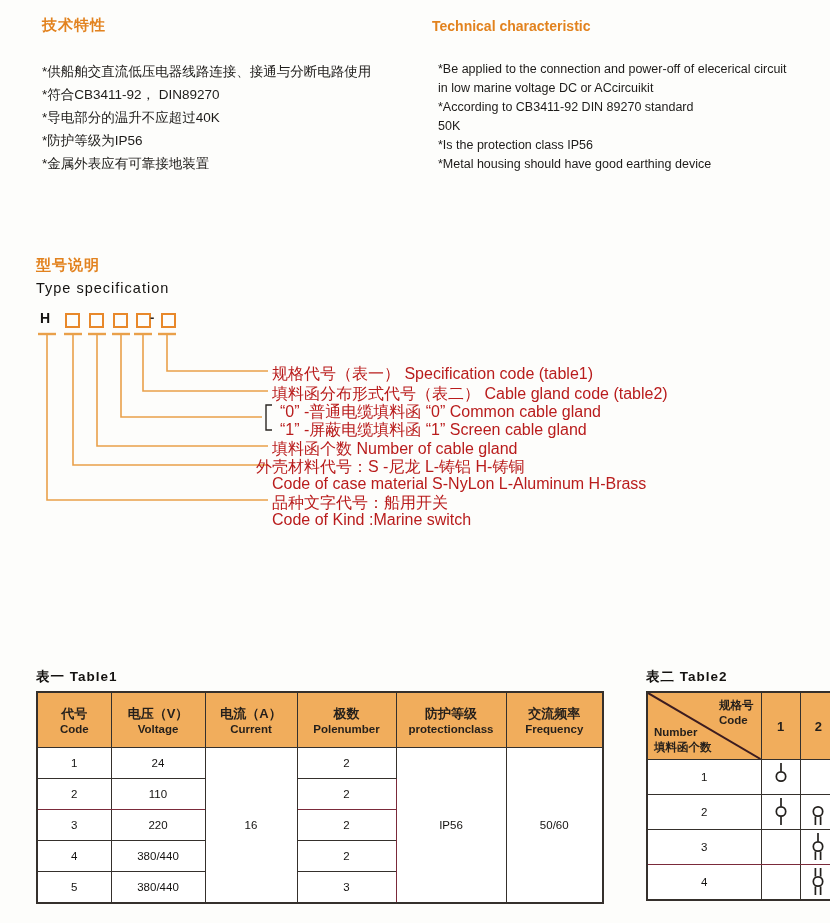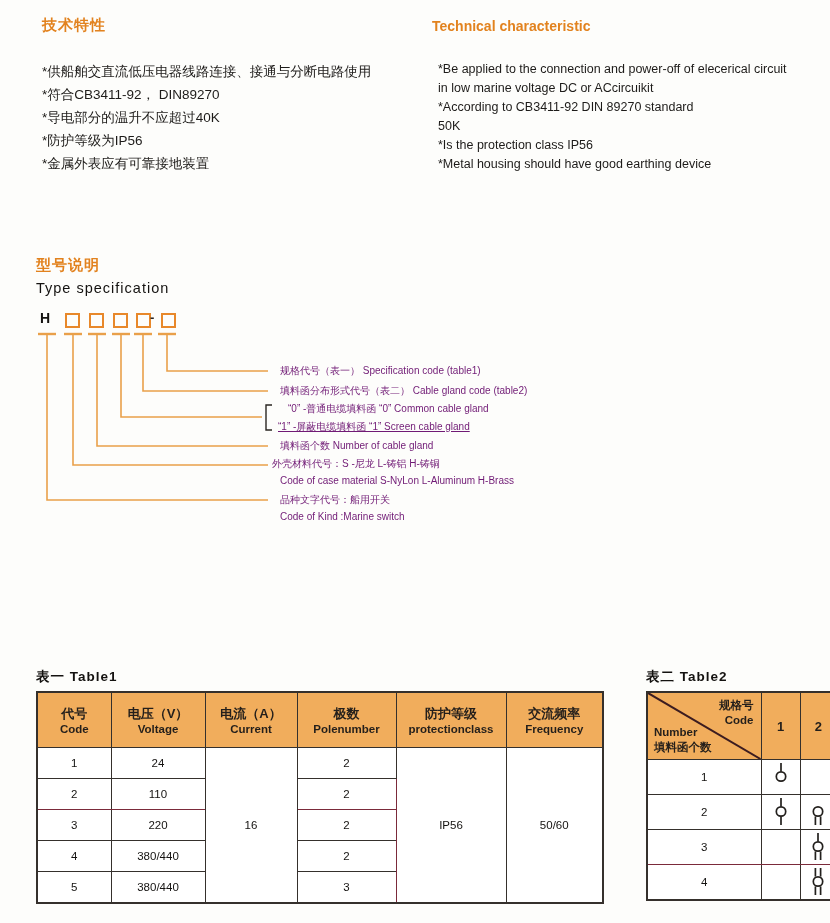--- a/index.html
+++ b/index.html
@@ -33,7 +33,7 @@
 
   svg.connectors{left:0;top:0;pointer-events:none;}
 
-  .dlabel{font-size:10px;white-space:nowrap;color:#701a75;margin-left:8px;}
+  .dlabel{font-size:16px;white-space:nowrap;color:#b91c1c;}
 
   
   .tbl-caption{font-size:13.5px;font-weight:bold;color:#141210;margin:0 0 5px 0;letter-spacing:1px;}

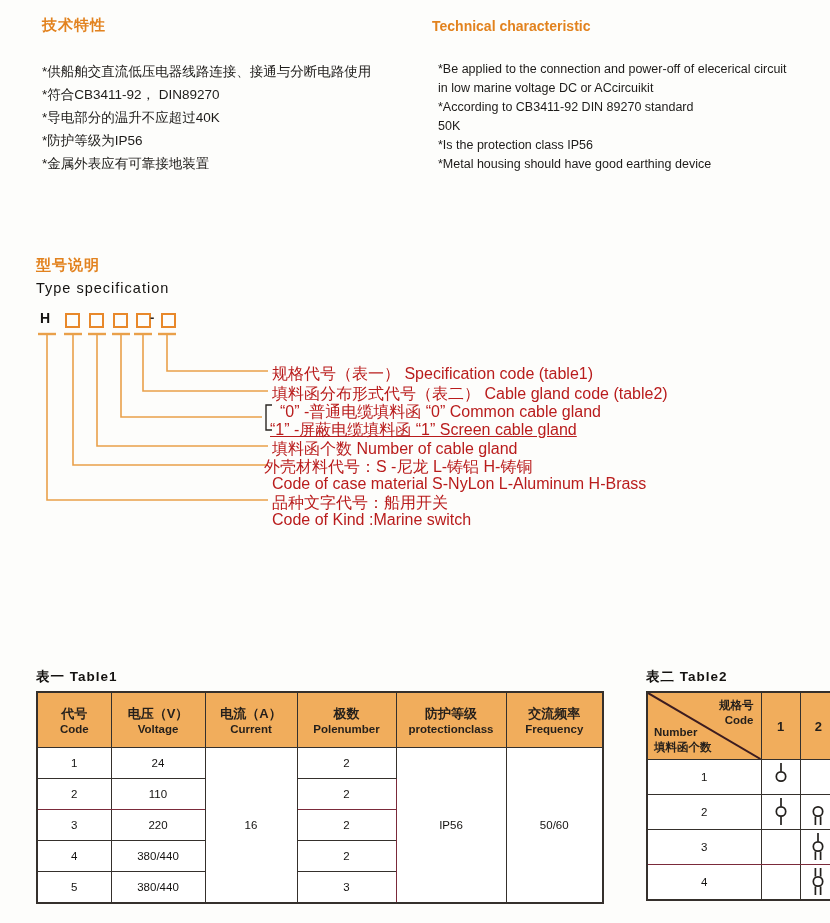--- a/index.html
+++ b/index.html
@@ -114,7 +114,7 @@
 <div class="abs dlabel" style="left:272px;top:364px;">规格代号（表一） Specification code (table1)</div>
 <div class="abs dlabel" style="left:272px;top:384px;">填料函分布形式代号（表二） Cable gland code (table2)</div>
 <div class="abs dlabel" style="left:280px;top:402px;">“0” -普通电缆填料函  “0” Common cable gland</div>
-<div class="abs dlabel" style="left:270px;top:420px;text-decoration:underline;">“1” -屏蔽电缆填料函  “1” Screen cable gland</div>
+<div class="abs dlabel" style="left:280px;top:420px;">“1” -屏蔽电缆填料函  “1” Screen cable gland</div>
 <div class="abs dlabel" style="left:272px;top:439px;text-align:right;">填料函个数  Number of cable gland</div>
 <div class="abs dlabel" style="left:264px;top:457px;">外壳材料代号：S -尼龙 L-铸铝 H-铸铜</div>
 <div class="abs dlabel" style="left:272px;top:475px;">Code of case material S-NyLon L-Aluminum H-Brass</div>

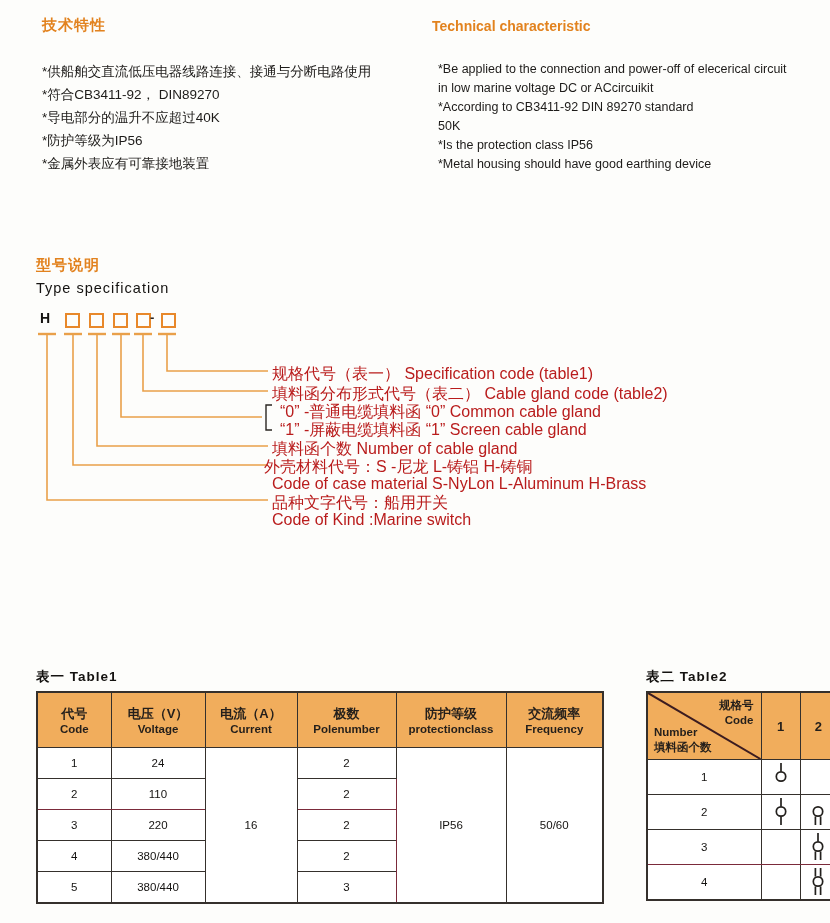--- a/index.html
+++ b/index.html
@@ -116,7 +116,7 @@
 <div class="abs dlabel" style="left:280px;top:402px;">“0” -普通电缆填料函  “0” Common cable gland</div>
 <div class="abs dlabel" style="left:280px;top:420px;">“1” -屏蔽电缆填料函  “1” Screen cable gland</div>
 <div class="abs dlabel" style="left:272px;top:439px;text-align:right;">填料函个数  Number of cable gland</div>
-<div class="abs dlabel" style="left:264px;top:457px;">外壳材料代号：S -尼龙 L-铸铝 H-铸铜</div>
+<div class="abs dlabel" style="left:256px;top:457px;">外壳材料代号：S -尼龙 L-铸铝 H-铸铜</div>
 <div class="abs dlabel" style="left:272px;top:475px;">Code of case material S-NyLon L-Aluminum H-Brass</div>
 <div class="abs dlabel" style="left:272px;top:493px;">品种文字代号：船用开关</div>
 <div class="abs dlabel" style="left:272px;top:511px;">Code  of  Kind :Marine switch</div>

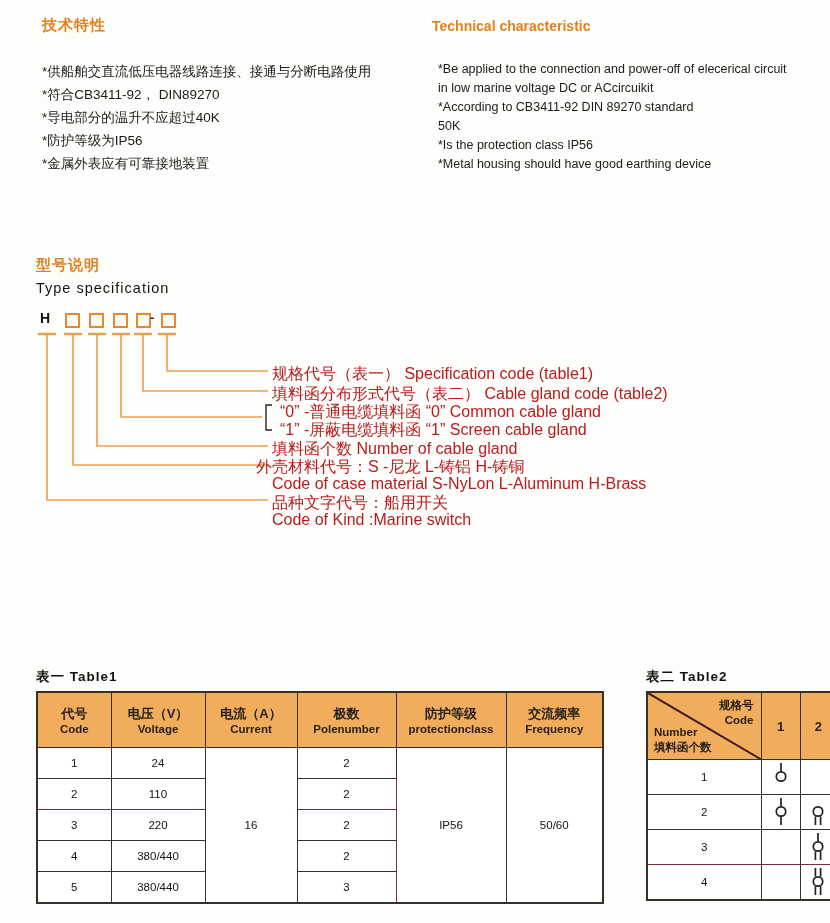--- a/index.html
+++ b/index.html
@@ -53,7 +53,7 @@
   #table2 td{height:31px;}
   .diag-cell{position:relative;height:66px;padding:0;background:#f1ad5c;}
   .diag-cell svg{position:absolute;left:0;top:0;width:100%;height:100%;}
-  .diag-tr{position:absolute;top:5px;right:7px;text-align:right;font-size:11.5px;font-weight:bold;line-height:15px;}
+  .diag-tr{position:absolute;top:5px;right:7px;text-align:left;font-size:11.5px;font-weight:bold;line-height:15px;}
   .diag-bl{position:absolute;bottom:4px;left:6px;text-align:left;font-size:11.5px;font-weight:bold;line-height:15px;}
   .glandsym{display:inline-block;vertical-align:middle;}
   .symsvg circle,.symsvg line{stroke:#23201d;stroke-width:1.7;fill:none;}

